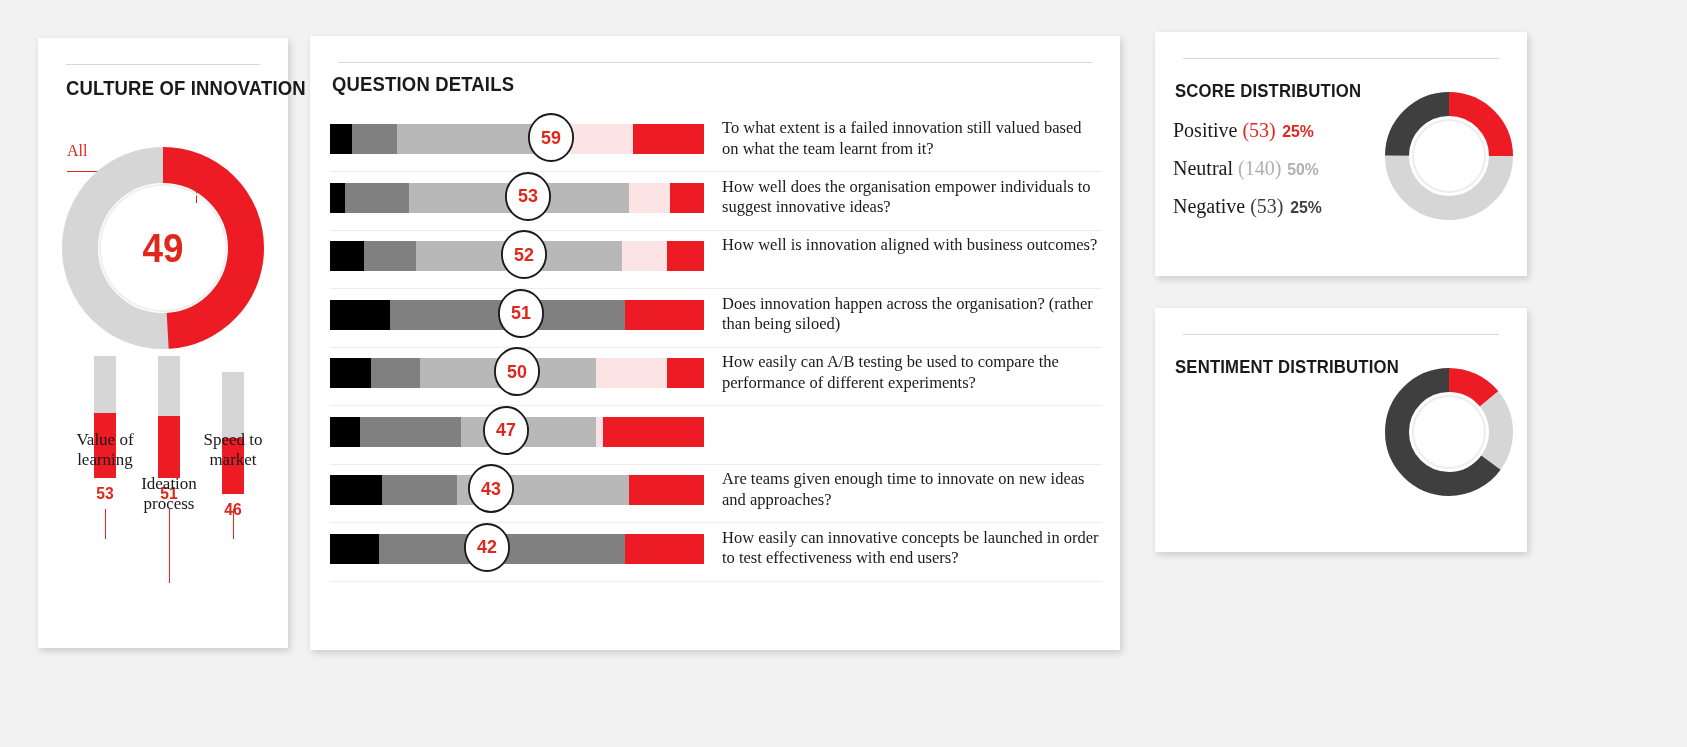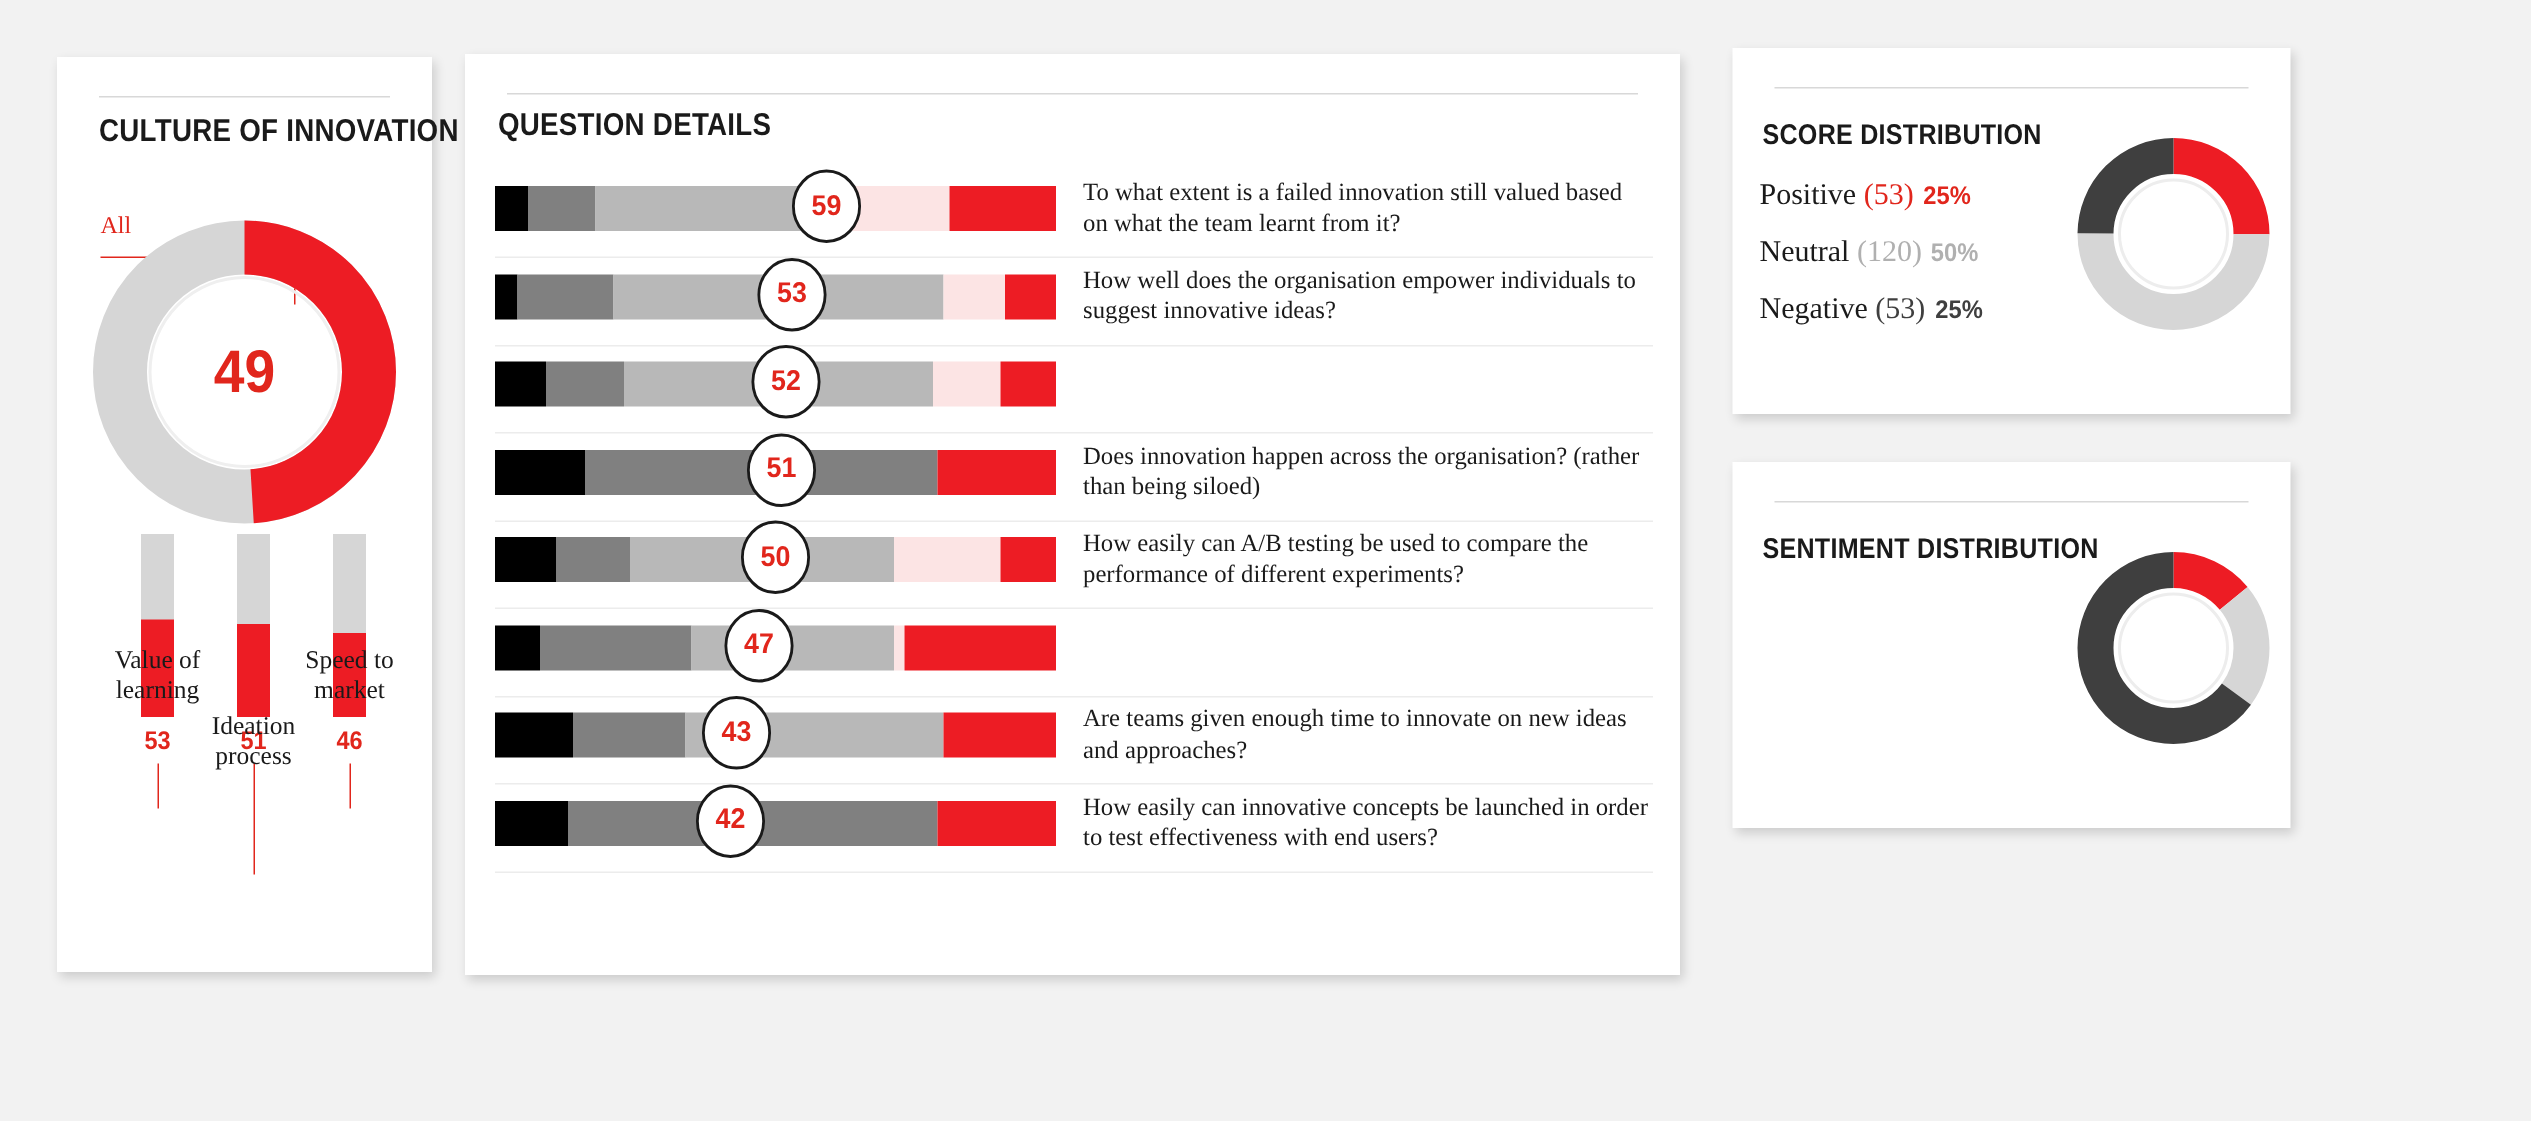--- a/index.html
+++ b/index.html
@@ -291,7 +291,7 @@
     <div class="card-title" id="score-title">SCORE DISTRIBUTION</div>
     <div class="dist-legend" id="score-legend">
         <div class="dist-row"><span>Positive </span><span class="dist-count c-pos">(53) </span><span class="dist-pct c-pos">25%</span></div>
-        <div class="dist-row"><span>Neutral </span><span class="dist-count c-neu">(120) </span><span class="dist-pct c-neu">50%</span></div>
+        <div class="dist-row"><span>Neutral </span><span class="dist-count c-neu">(140) </span><span class="dist-pct c-neu">50%</span></div>
         <div class="dist-row"><span>Negative </span><span class="dist-count c-neg">(53) </span><span class="dist-pct c-neg">25%</span></div>
       </div>
     <svg class="dist-donut" id="score-donut" viewBox="0 0 132 132">

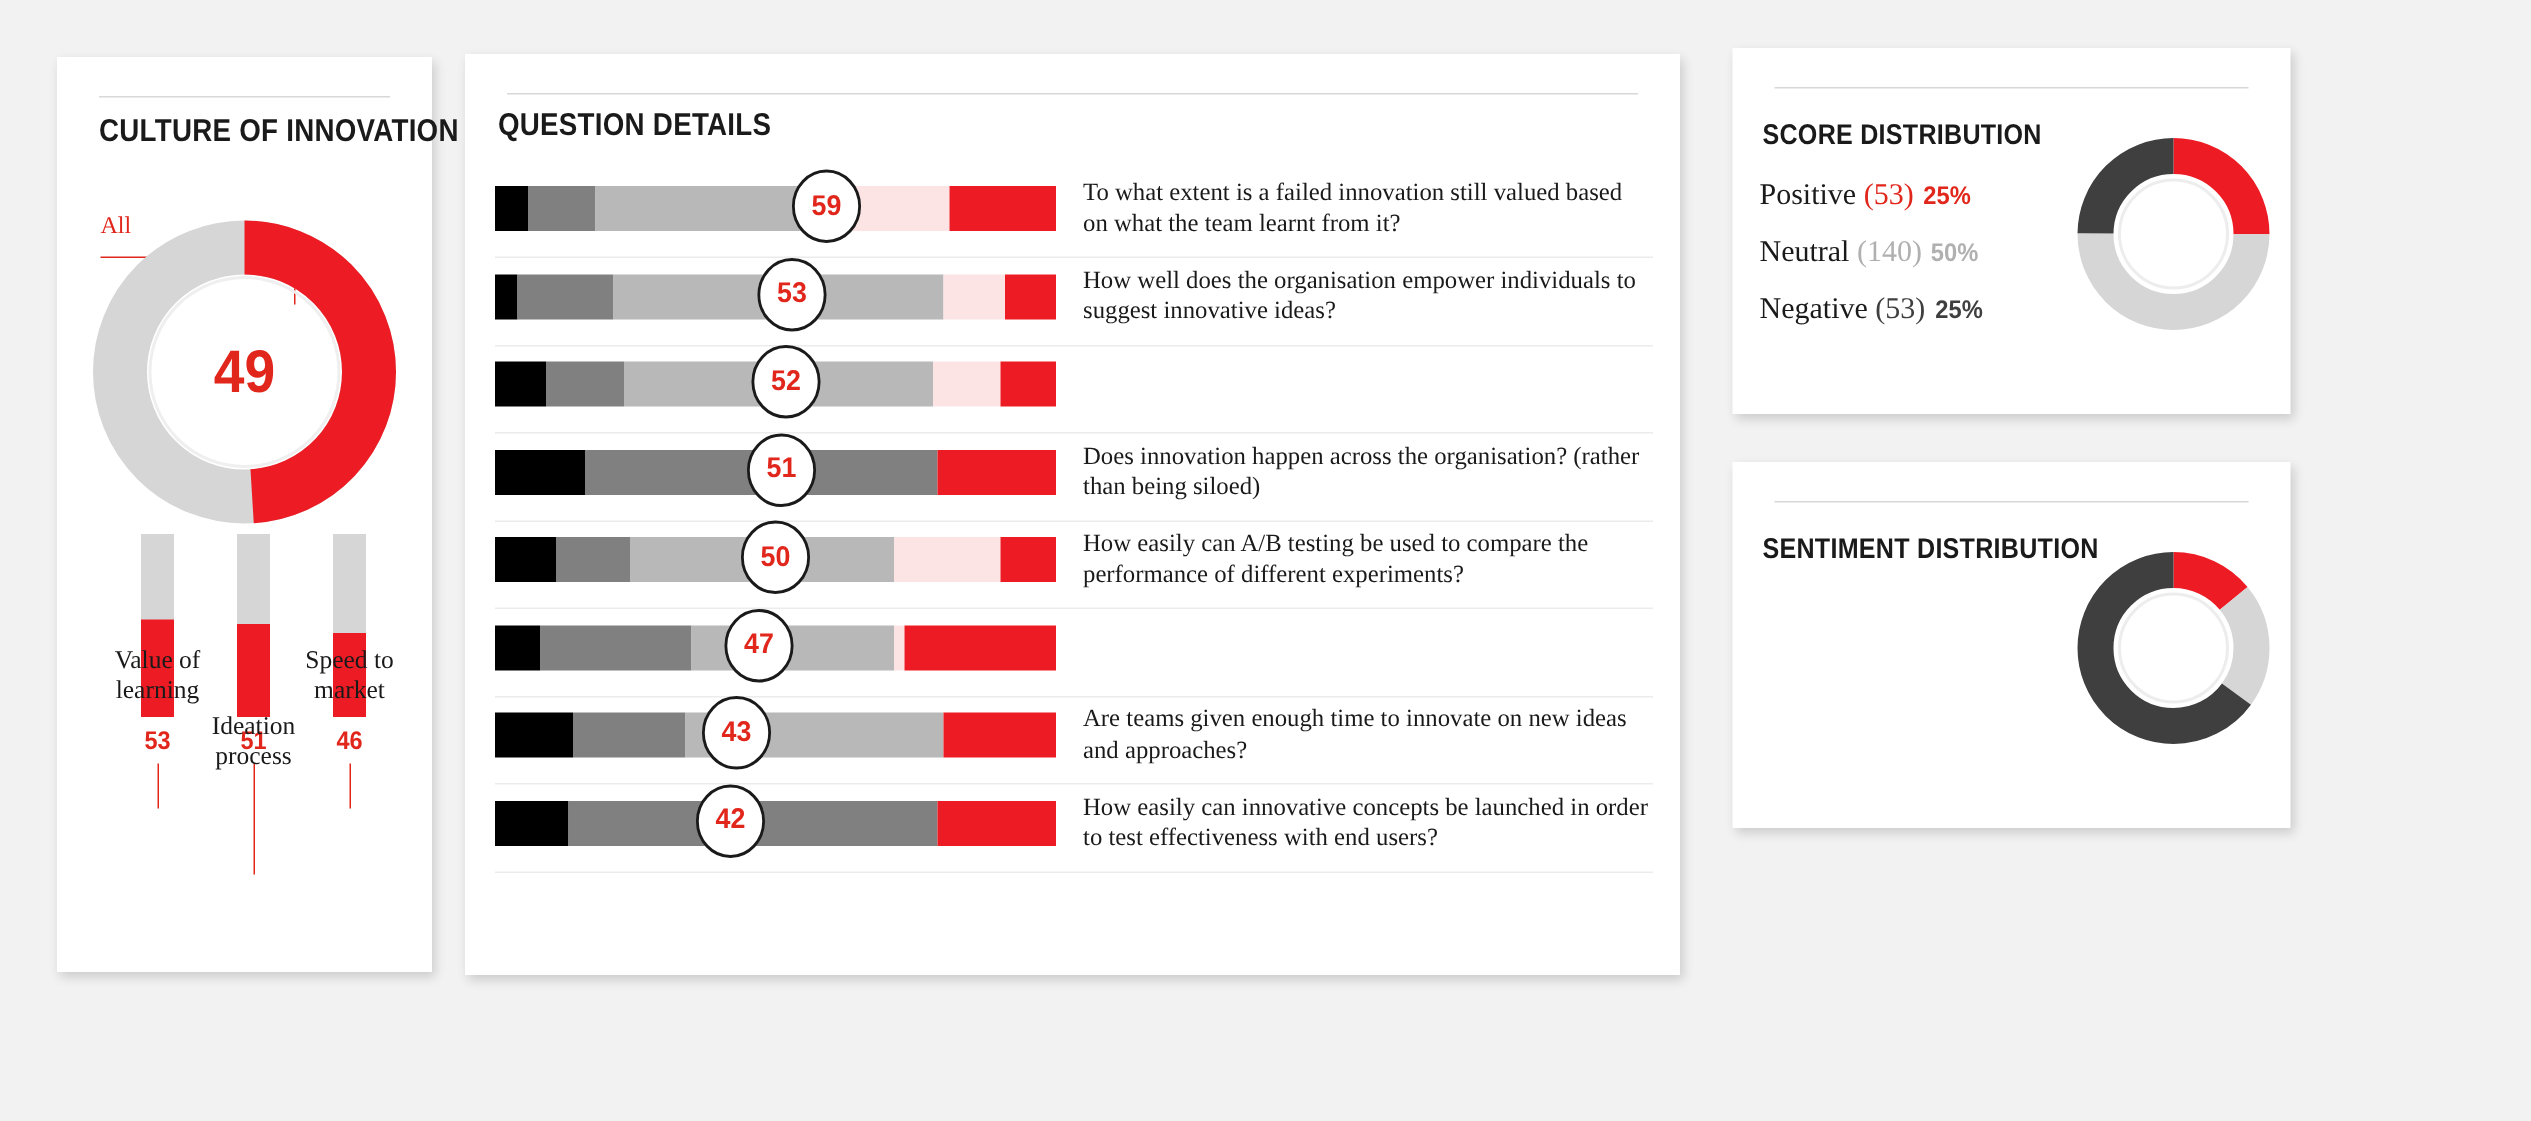--- a/index.html
+++ b/index.html
@@ -233,6 +233,7 @@
             <div class="seg" style="width: 10%; background: rgb(237, 28, 36);"></div>
           </div>
           <div class="qbubble" style="left: 194.48px;">52</div>
+          <div class="qtext">How well is innovation aligned with business outcomes?</div>
         </div>
         <div class="qrow" style="top: 252.5px;">
           <div class="qbar">

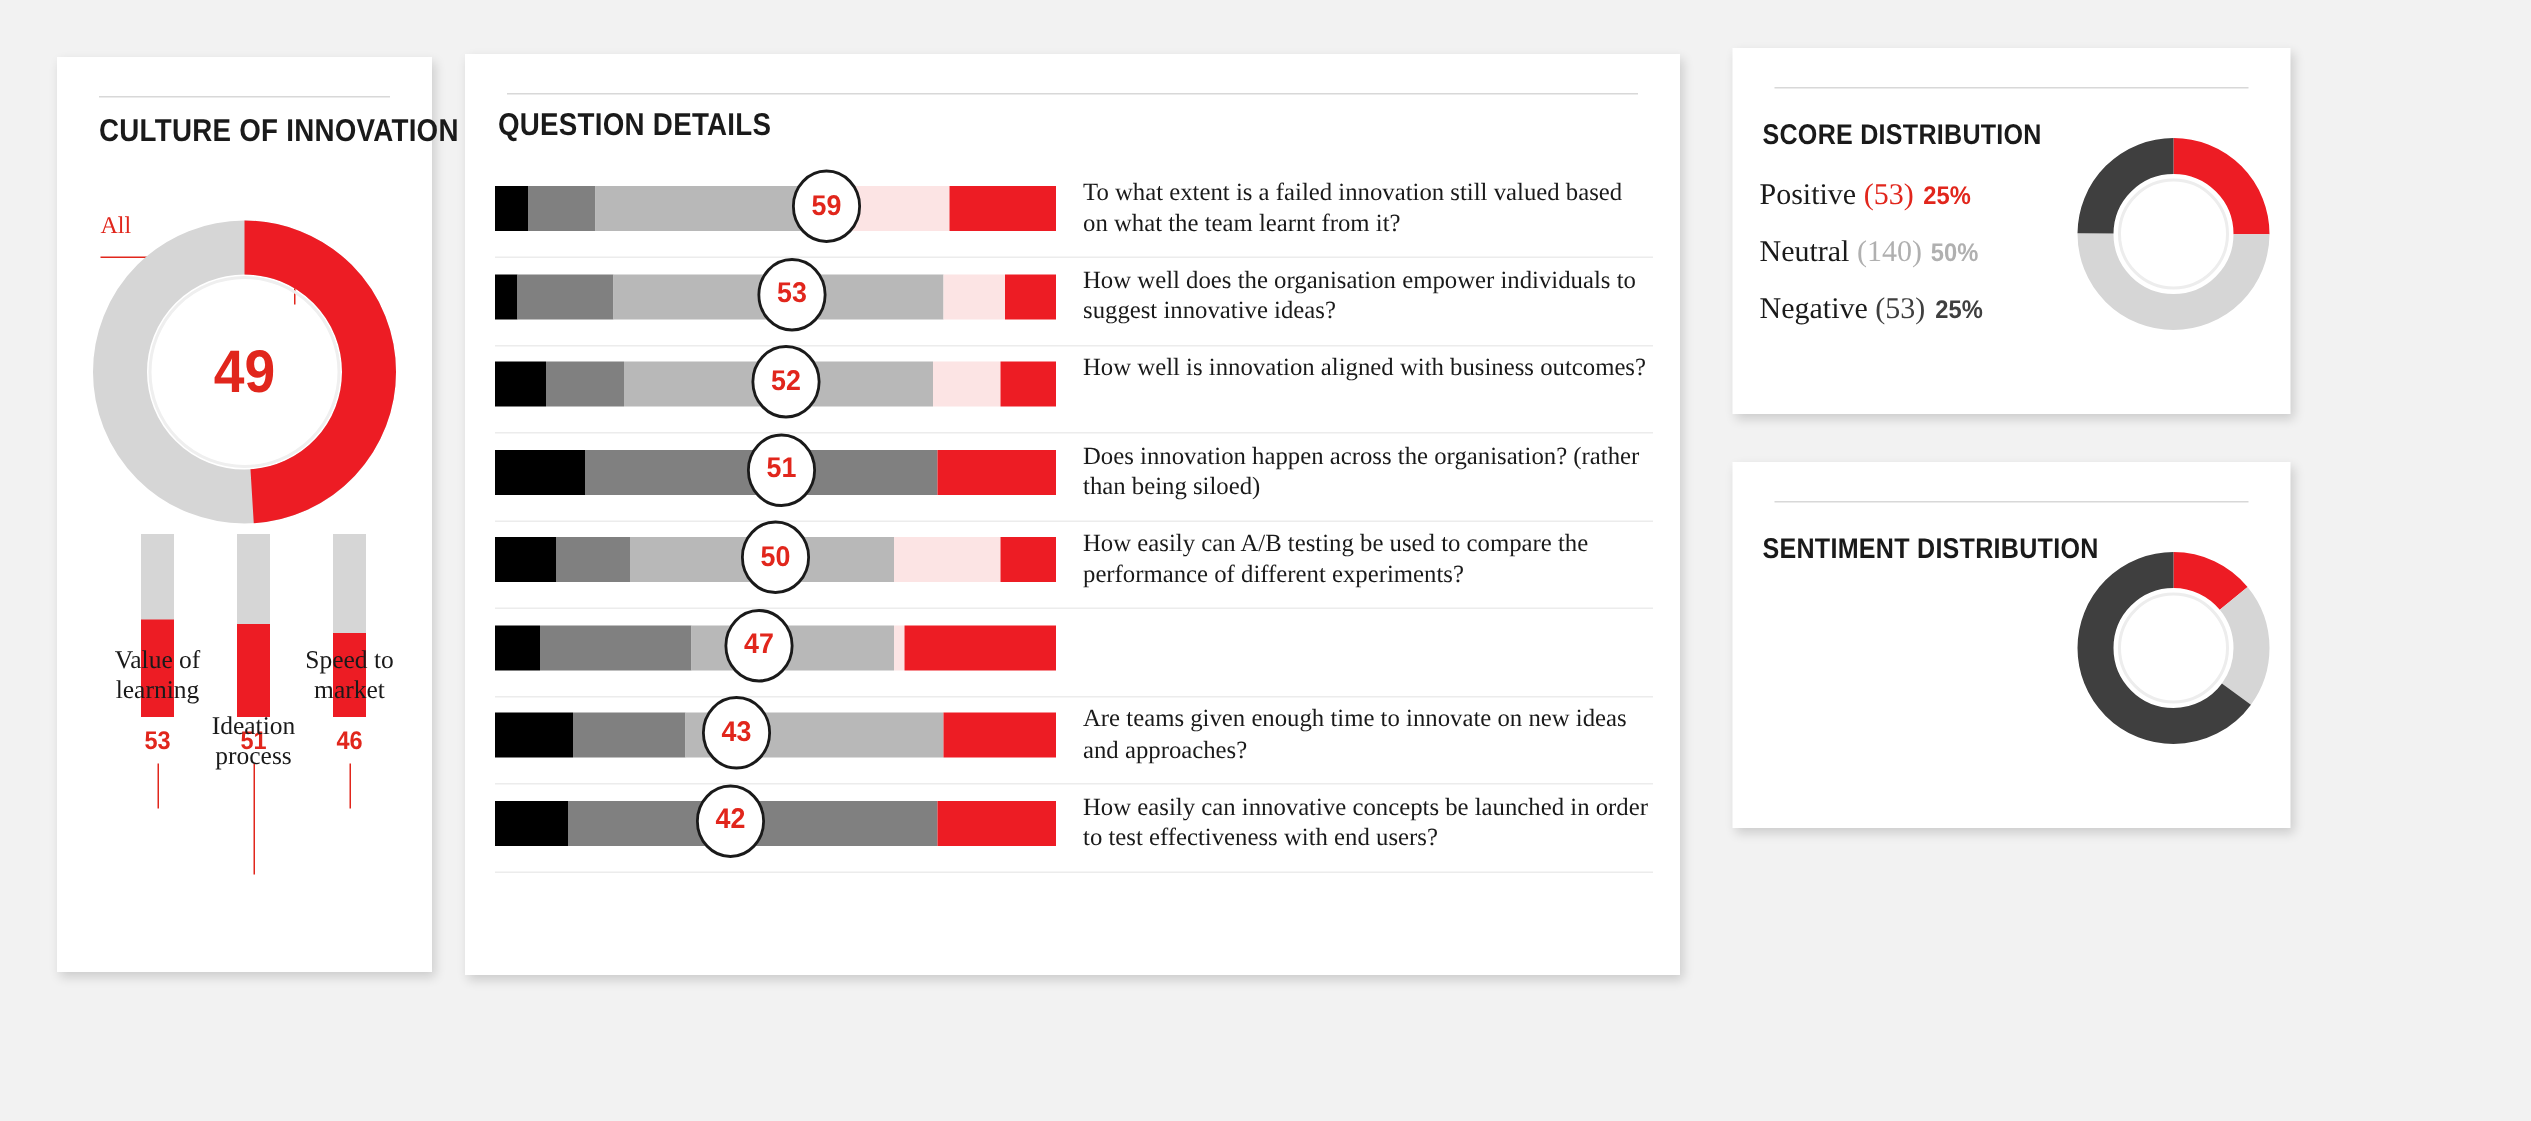--- a/index.html
+++ b/index.html
@@ -187,7 +187,7 @@
         </div>
         <div class="minibar-stem" style="left: 131px; top: 153px; height: 74px;"></div>
         <div class="minibar-label" style="left: 76px; top: 118px;">Ideation<br>process</div>
-        <div class="minibar-col" style="left: 164px; top: 0px;">
+        <div class="minibar-col" style="left: 164px; top: 16px;">
           <div class="minibar-track">
             <div class="minibar-fill" style="height: 46%;"></div>
           </div>

